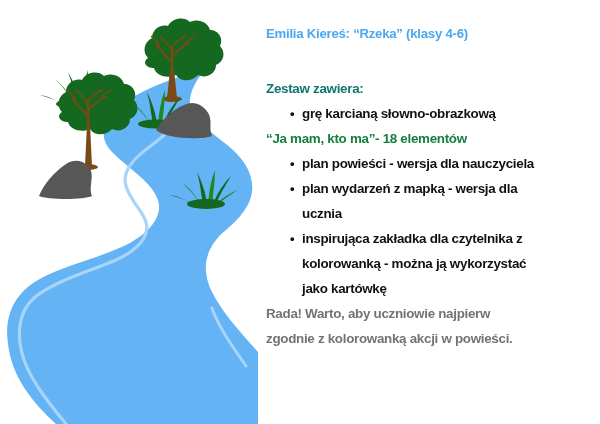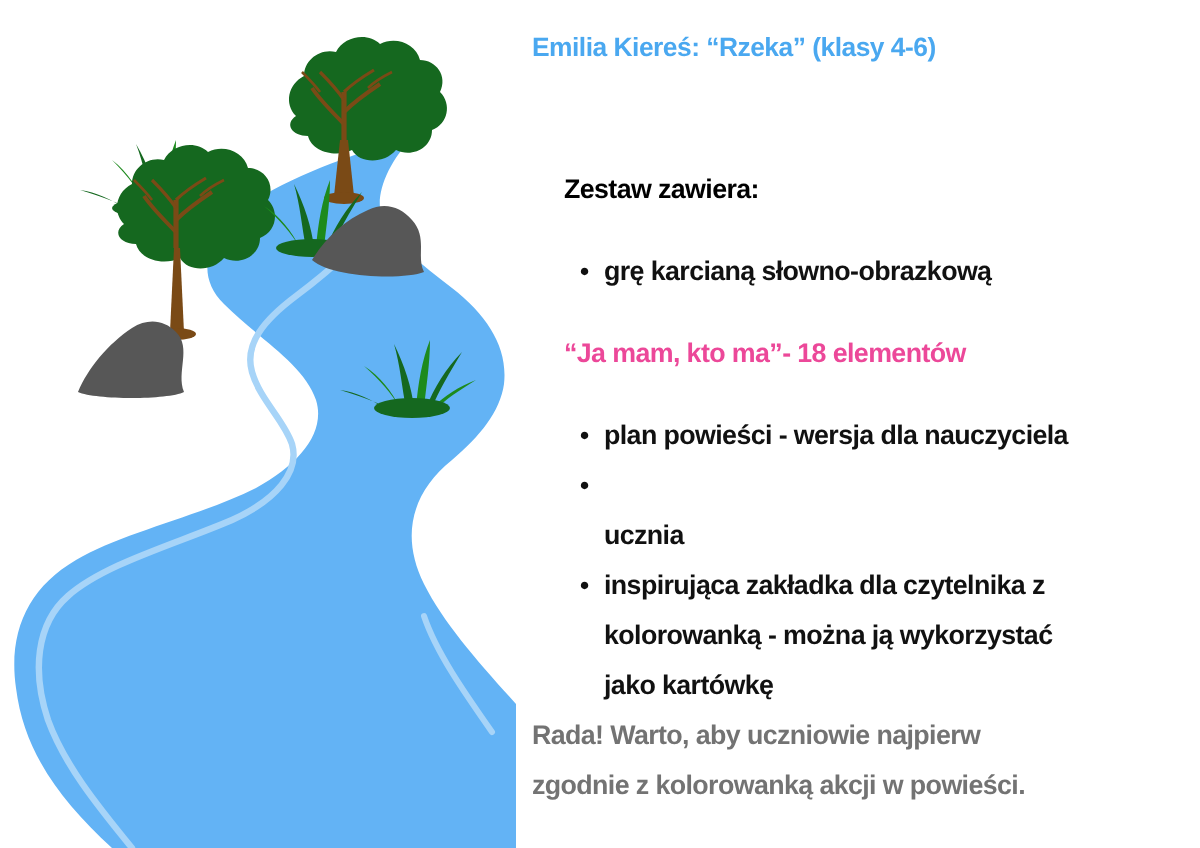--- a/index.html
+++ b/index.html
@@ -41,7 +41,7 @@
   #textpane {
     position: absolute;
     left: 258px;
-    top: 0;
+    top: 10px;
     width: 342px;
     height: 396px;
     padding: 0;

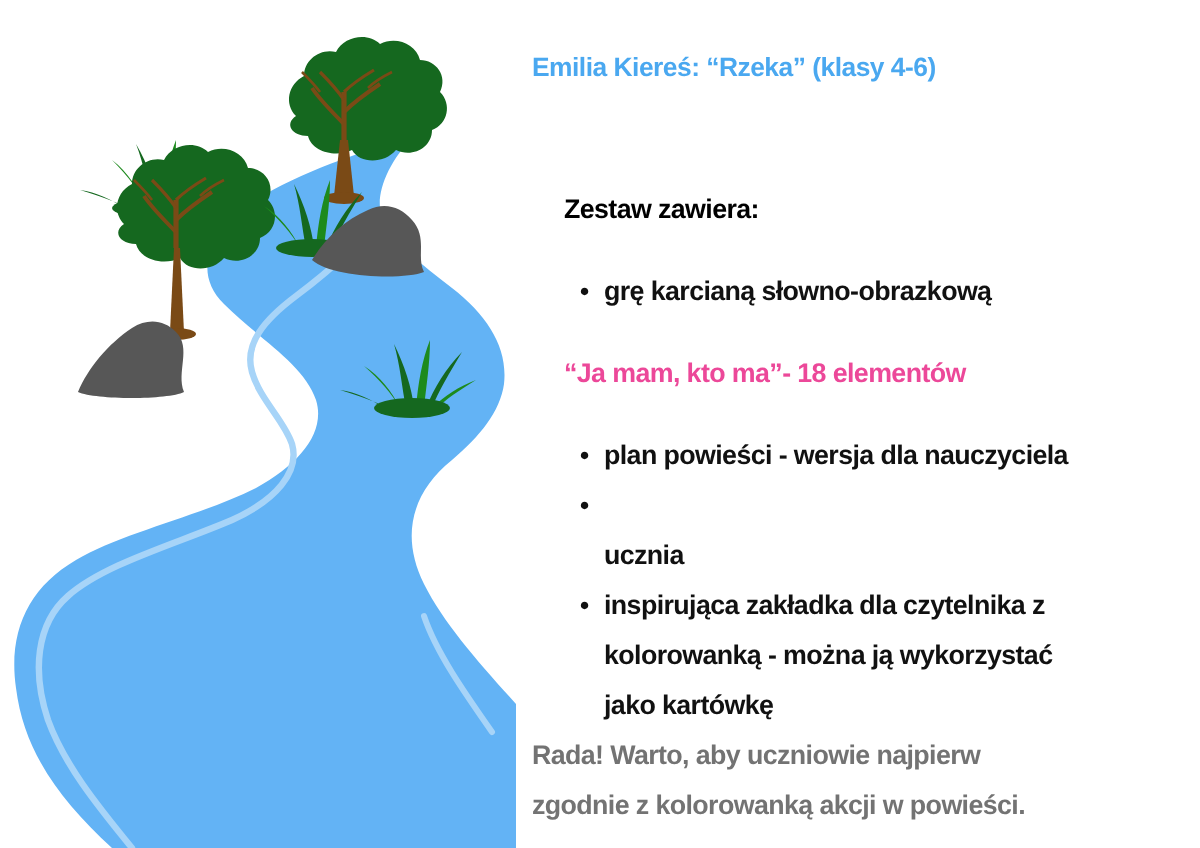--- a/index.html
+++ b/index.html
@@ -70,10 +70,10 @@
   .lead {
     font-size: 13.4px;
     font-weight: bold;
-    color: #000000;
+    color: #0f766e;
     letter-spacing: -0.3px;
     line-height: 25px;
-    margin: 16px;
+    margin: 0;
   }
 
   ul.items {

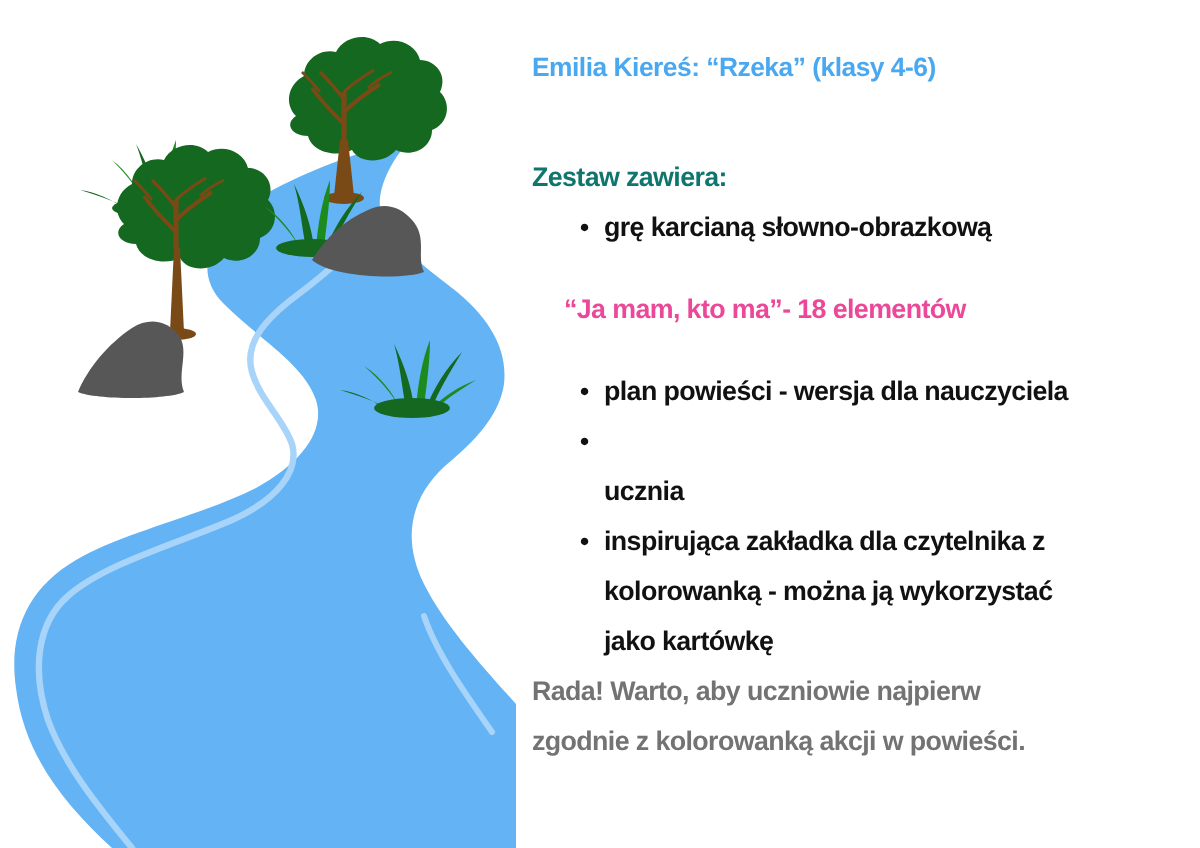--- a/index.html
+++ b/index.html
@@ -102,10 +102,10 @@
   .plain-line {
     font-size: 13.4px;
     font-weight: bold;
-    color: #ec4899;
+    color: #15803d;
     letter-spacing: -0.3px;
     line-height: 25px;
-    margin: 16px;
+    margin: 0;
     padding-left: 0;
   }
 

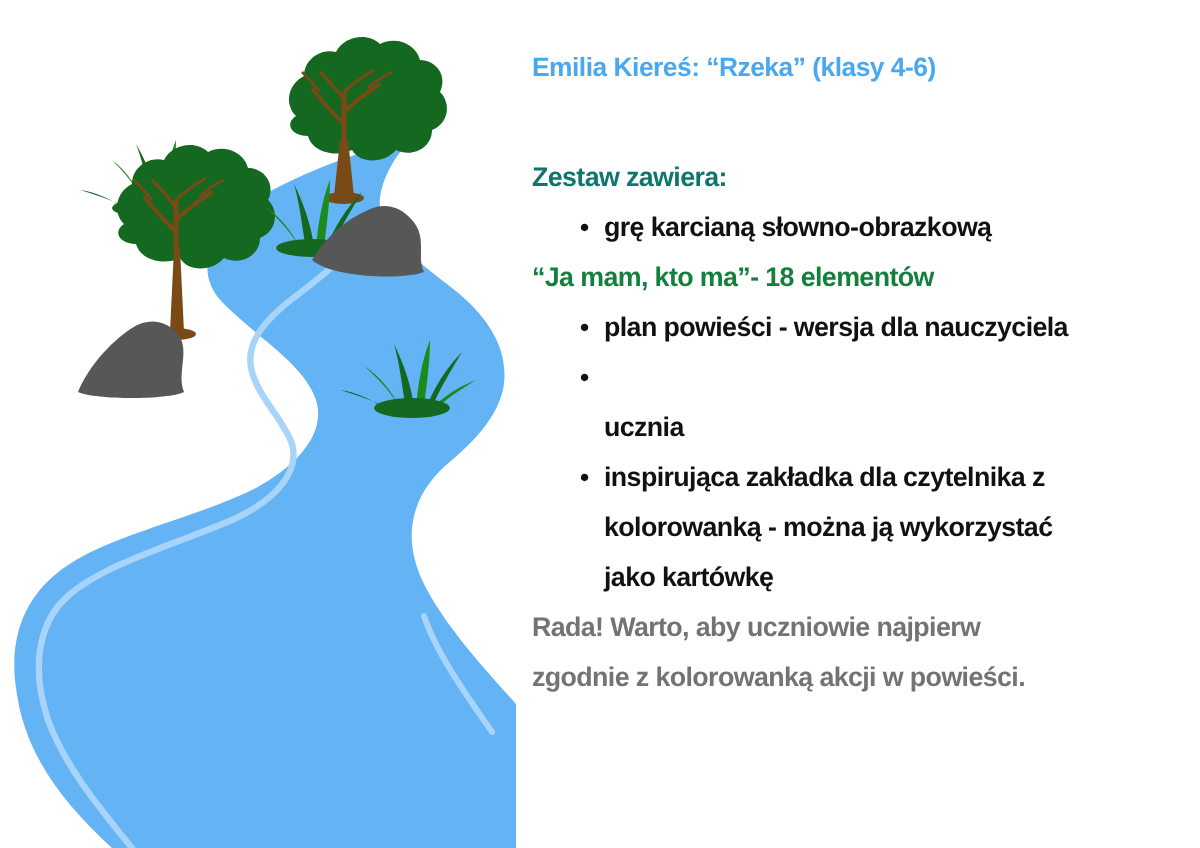--- a/index.html
+++ b/index.html
@@ -280,6 +280,7 @@
         </li>
         <li>
           <span class="dot">•</span>
+          <span>plan wydarzeń z mapką - wersja dla</span>
           <br>
           <span>ucznia</span>
         </li>

